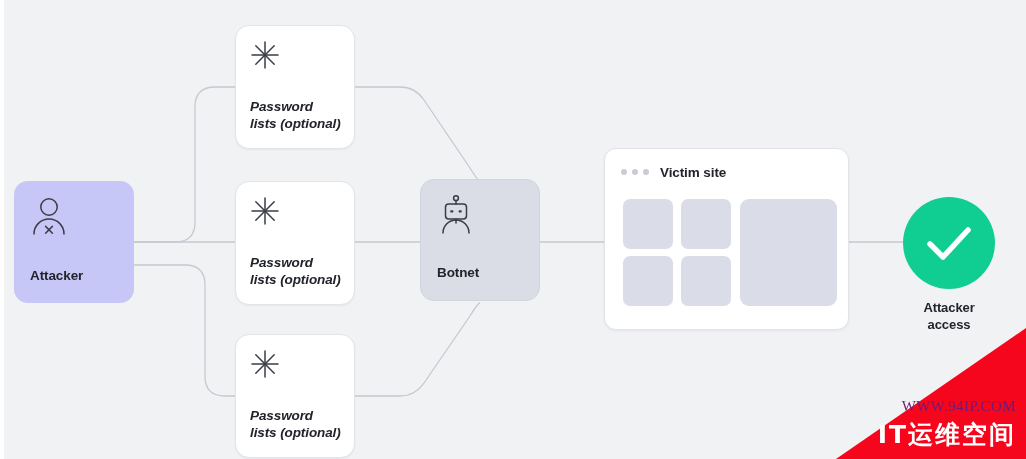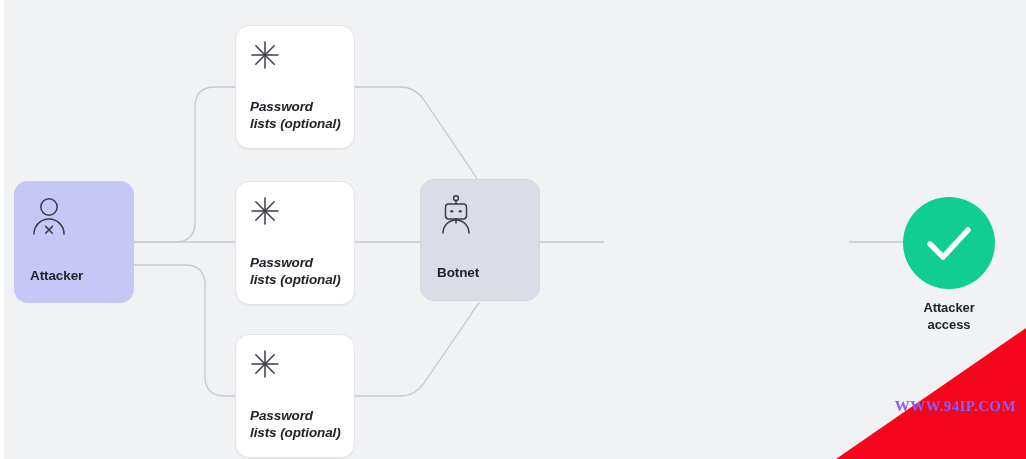--- a/index.html
+++ b/index.html
@@ -294,6 +294,23 @@
     <div class="node-label">Botnet</div>
   </div>
 
+  <div class="node" id="victim-node">
+    <div id="victim-titlebar">
+      <div id="victim-dots">
+        <i></i>
+          <i></i>
+          <i></i>
+      </div>
+      <div id="victim-title">Victim site</div>
+    </div>
+    <div id="victim-body">
+      <div class="tile small sm-1"></div>
+      <div class="tile small sm-2"></div>
+      <div class="tile small sm-3"></div>
+      <div class="tile small sm-4"></div>
+      <div class="tile large"></div>
+    </div>
+  </div>
 
   <div class="node" id="access-node">
     <div id="access-circle">

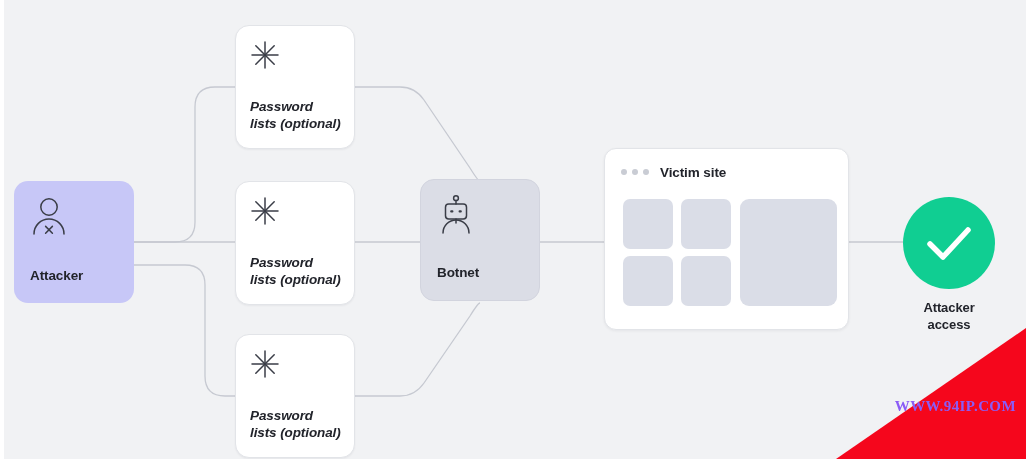--- a/index.html
+++ b/index.html
@@ -185,9 +185,9 @@
     position: absolute;
     right: 10px; bottom: 44px;
     font-family: "Liberation Serif", serif;
-    font-weight: bold;
+    font-weight: normal;
     font-size: 15px;
-    color: #8b5cf6;
+    color: #701a75;
     letter-spacing: 0.4px;
     white-space: nowrap;
   }

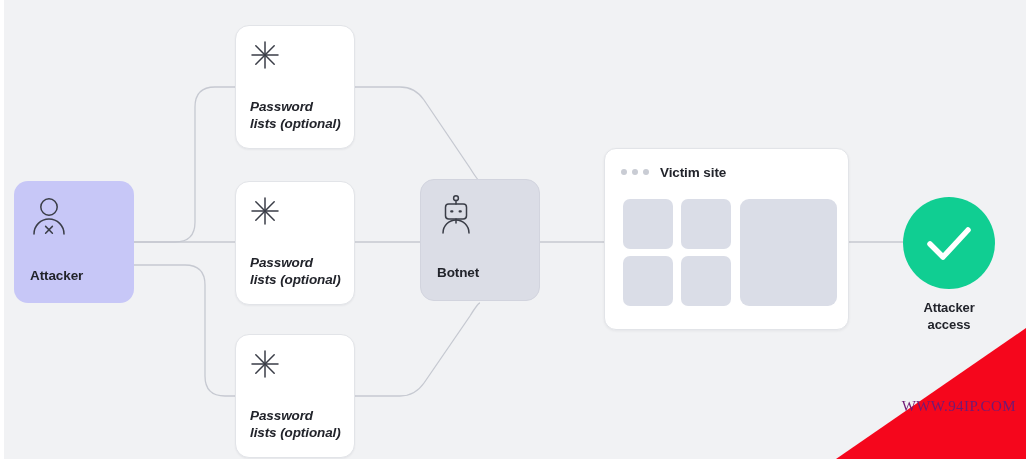--- a/index.html
+++ b/index.html
@@ -325,6 +325,7 @@
   <div id="watermark">
     <div id="watermark-tri"></div>
     <div id="watermark-url">WWW.94IP.COM</div>
+    <div id="watermark-cn">IT运维空间</div>
   </div>
 
 </div>

